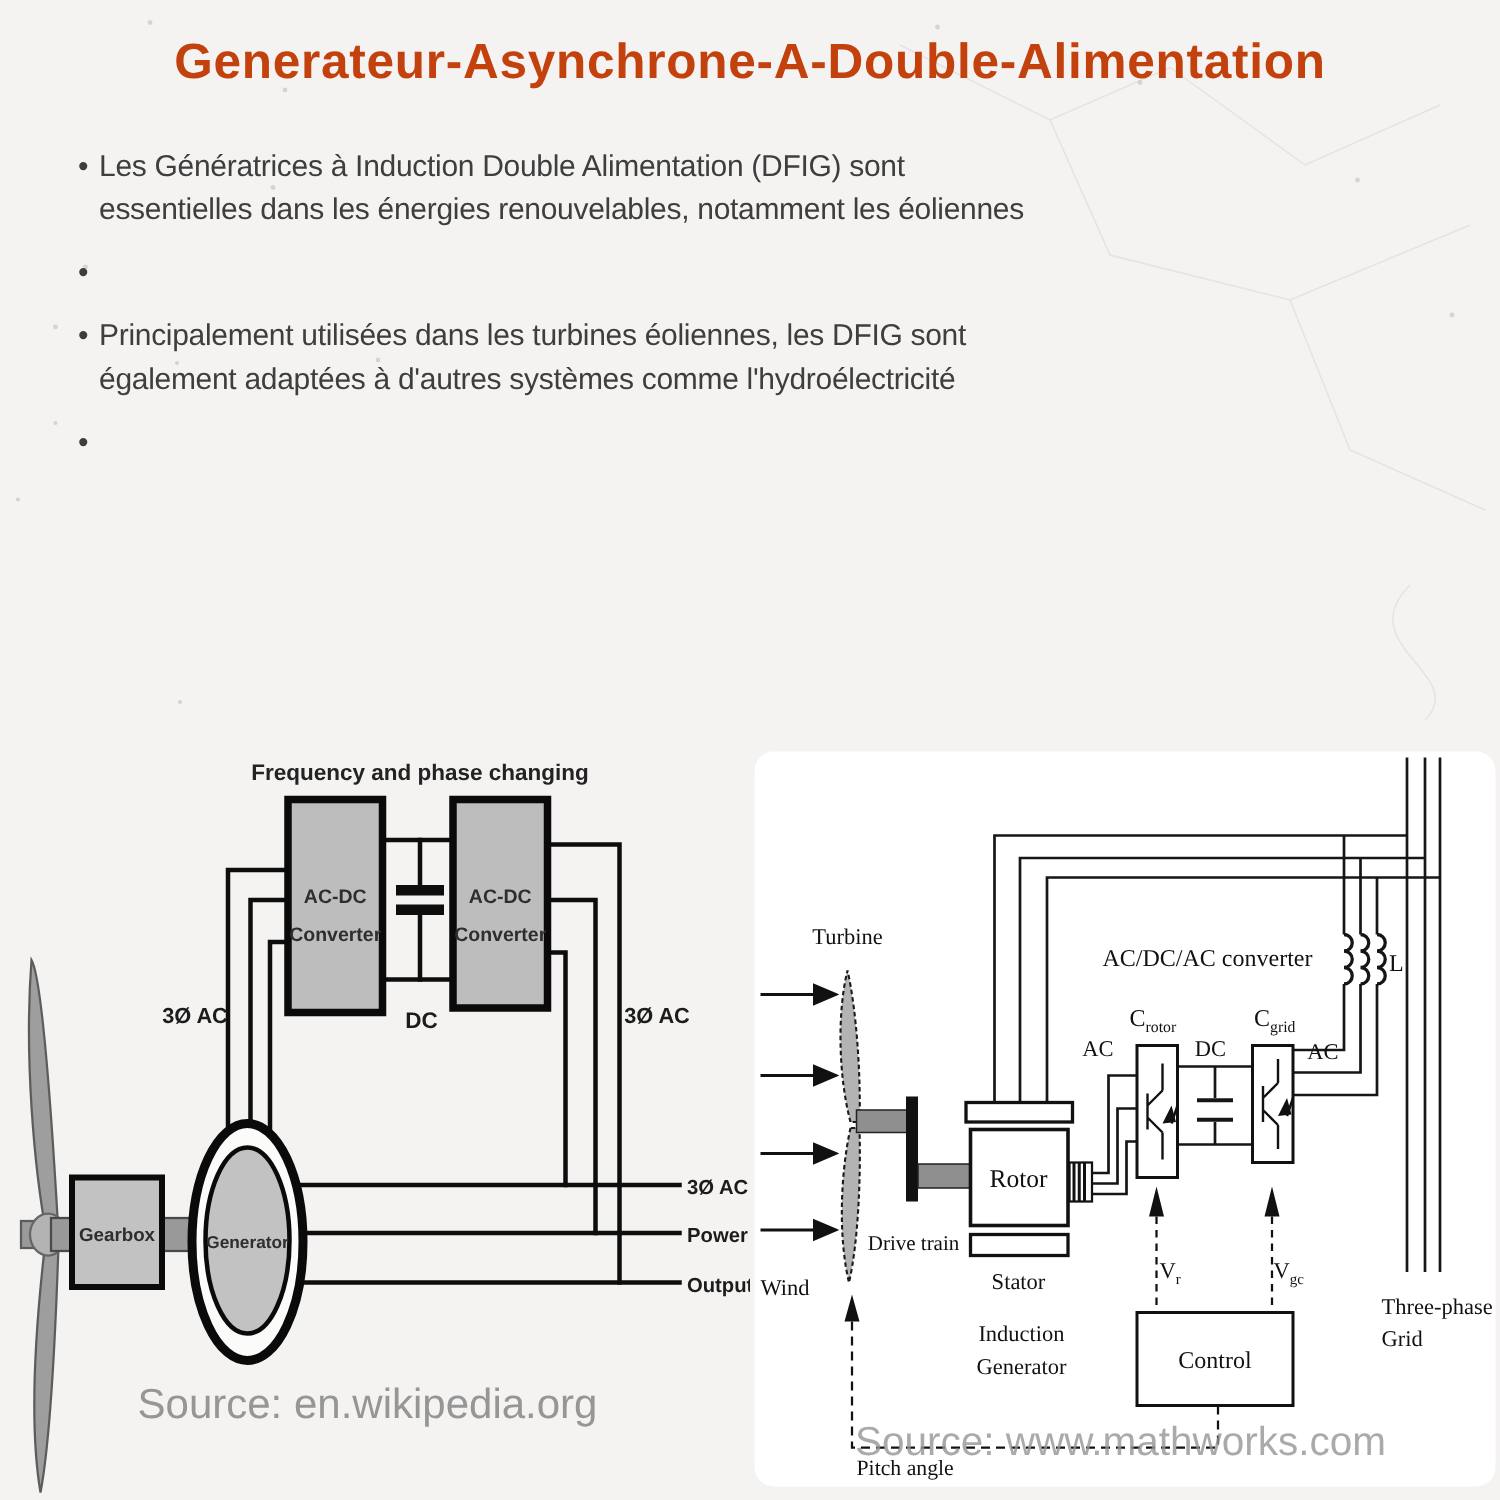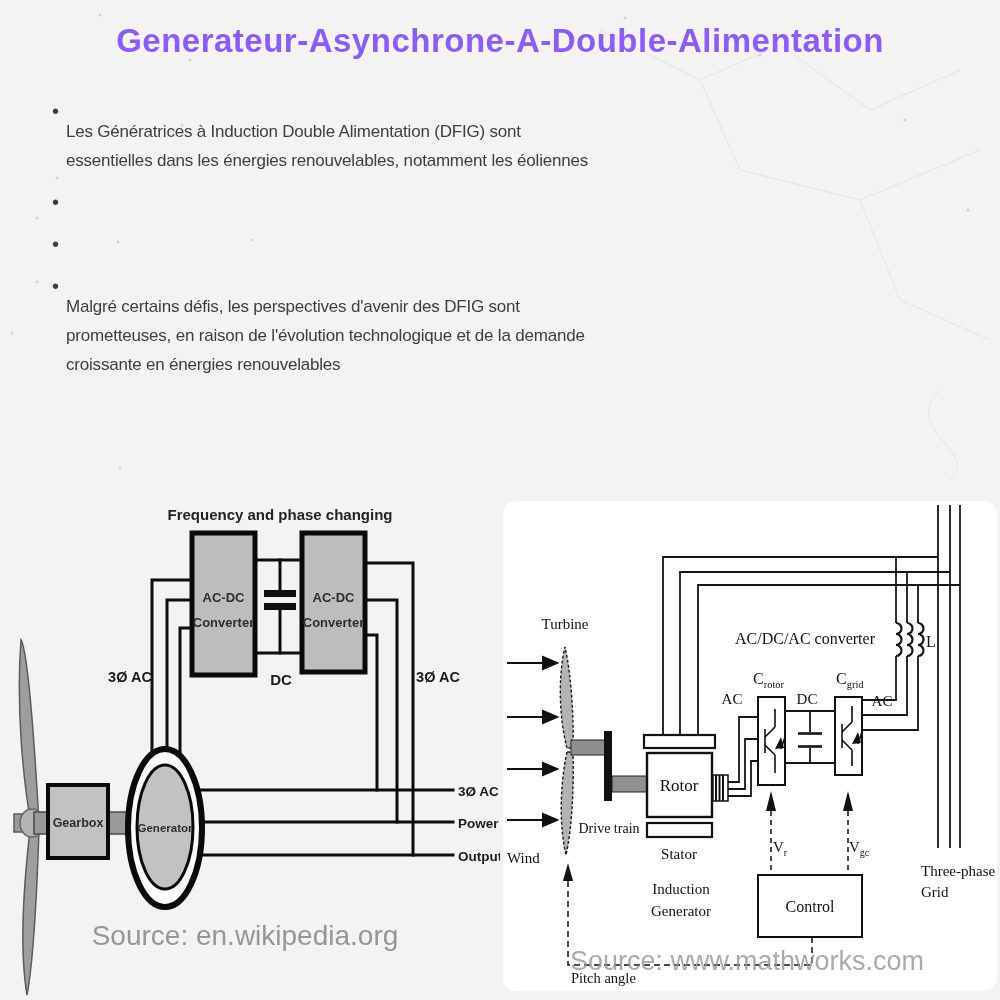--- a/index.html
+++ b/index.html
@@ -15,7 +15,7 @@
   
   #title{
     top:22px;left:0;width:1000px;text-align:center;
-    font-size:33px;font-weight:700;letter-spacing:.5px;color:#8b5cf6;
+    font-size:33px;font-weight:700;letter-spacing:.5px;color:#c2410c;
     white-space:nowrap;
   }
 

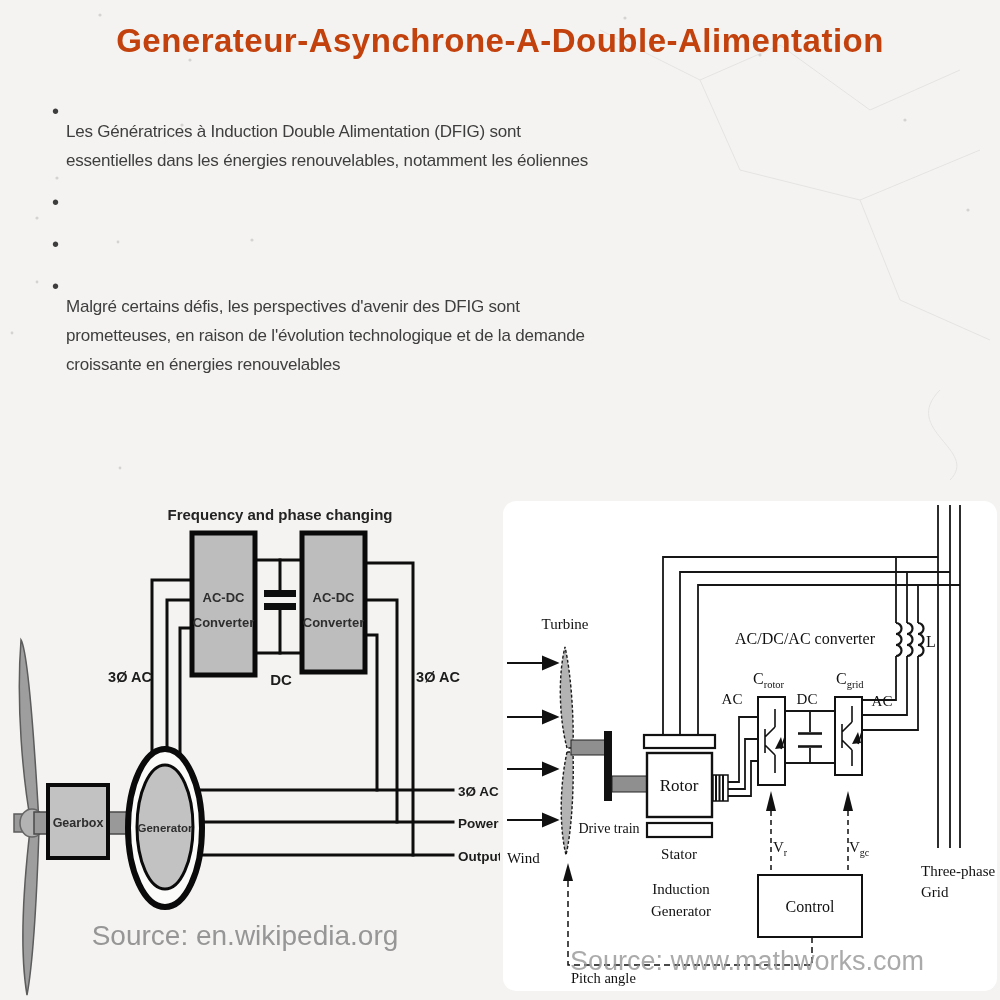--- a/index.html
+++ b/index.html
@@ -26,8 +26,8 @@
     width:14px;flex:0 0 14px;font-size:20px;line-height:29px;color:#3d3d3d;
   }
   .bullet .btext{
-    font-size:17px;line-height:29px;color:#3e3e3e;
-    white-space:pre-line;letter-spacing:-0.2px;margin-top:20px;
+    font-size:20px;line-height:29px;color:#3e3e3e;
+    white-space:pre-line;letter-spacing:-0.2px;
   }
 
   

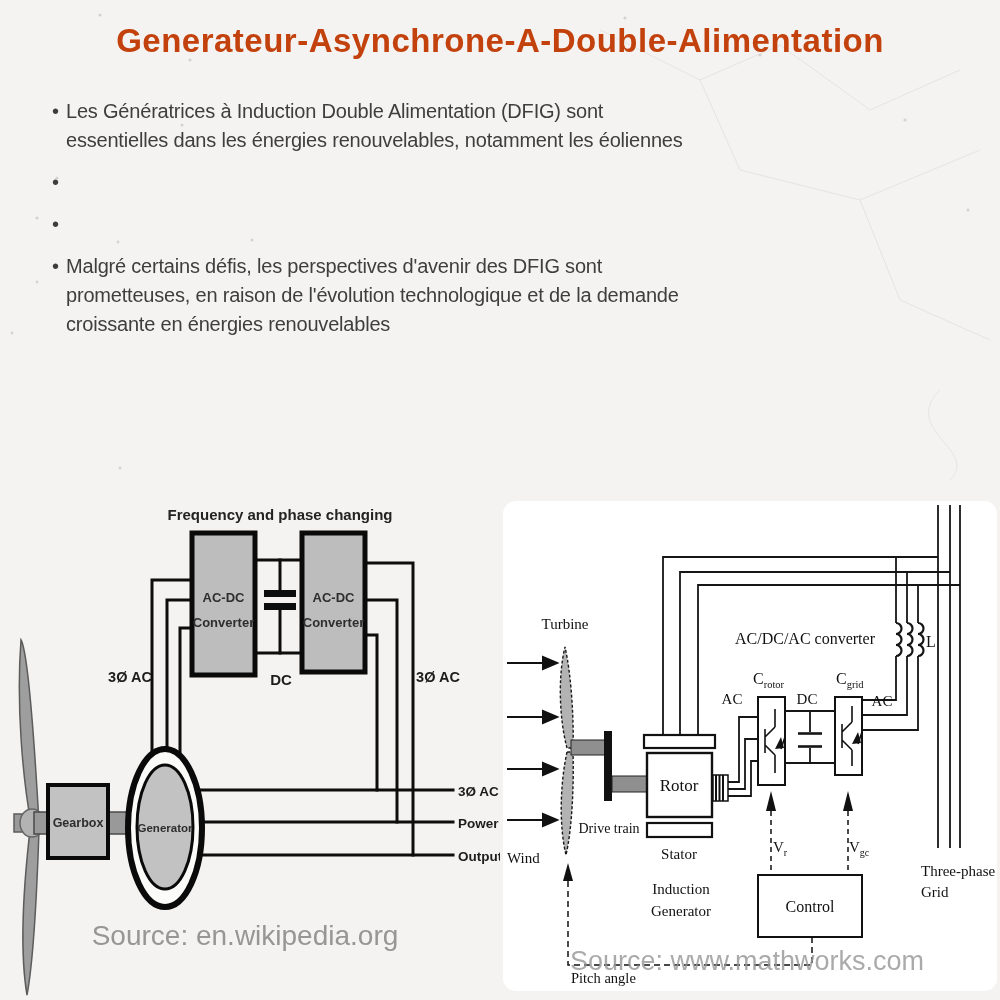--- a/index.html
+++ b/index.html
@@ -84,6 +84,8 @@
   </div>
   <div class="bullet">
     <span class="marker">•</span>
+    <span class="btext">Principalement utilisées dans les turbines éoliennes, les DFIG sont
+également adaptées à d'autres systèmes comme l'hydroélectricité</span>
   </div>
   <div class="bullet">
 

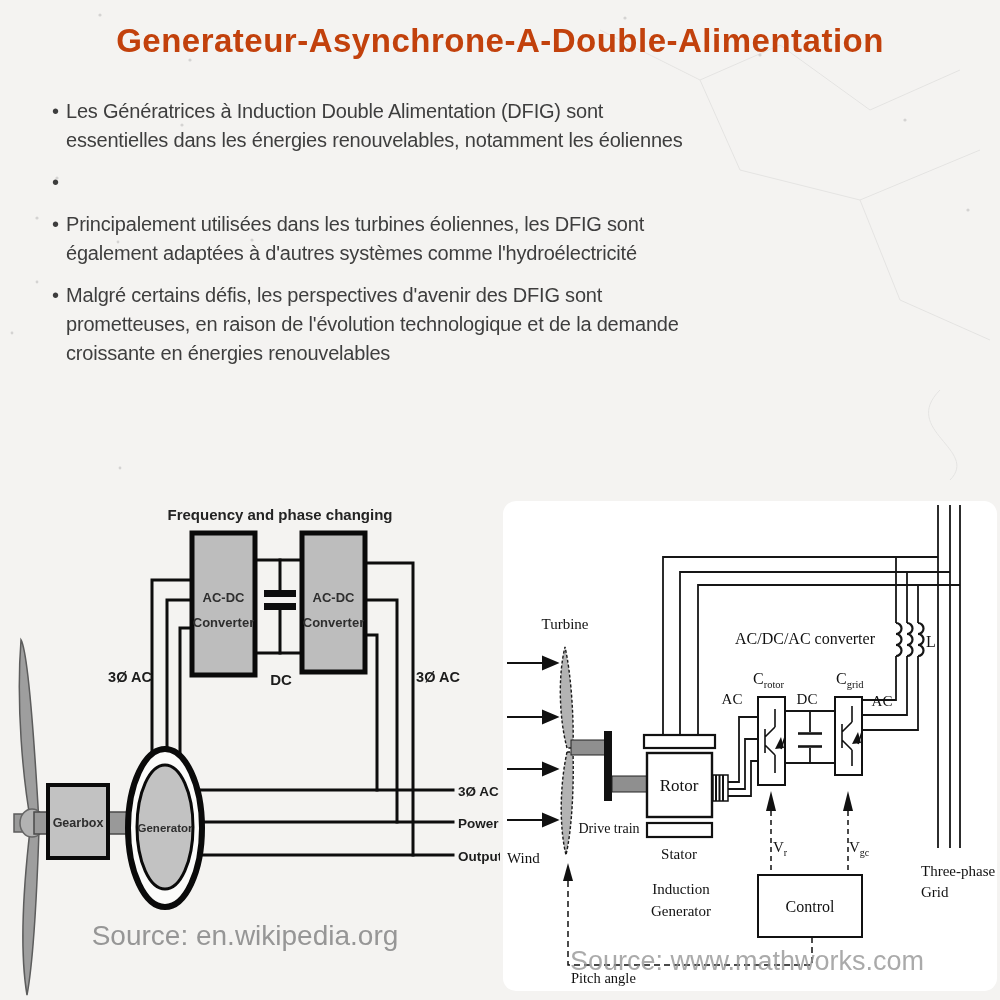--- a/index.html
+++ b/index.html
@@ -90,9 +90,6 @@
   <div class="bullet">
 
     <span class="marker">•</span>
-    <span class="btext">Malgré certains défis, les perspectives d'avenir des DFIG sont
-prometteuses, en raison de l'évolution technologique et de la demande
-croissante en énergies renouvelables</span>
   </div>
 </div>
 

